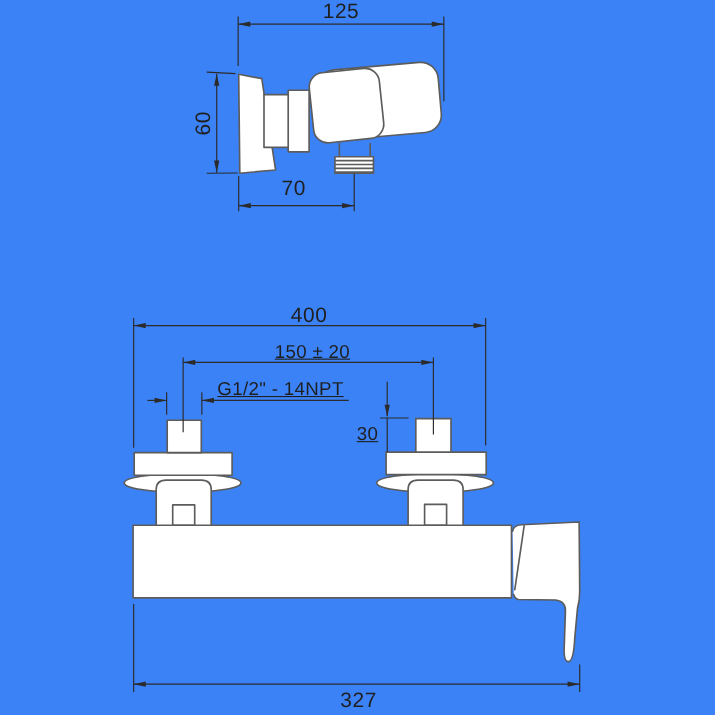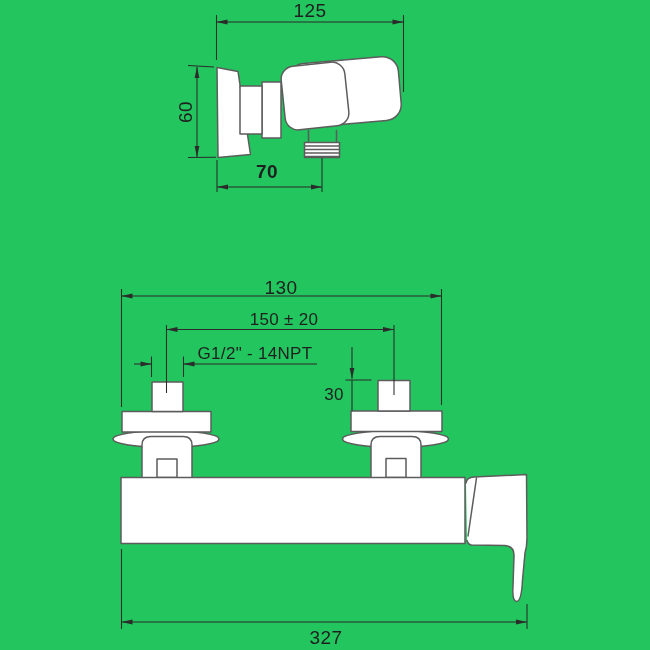--- a/index.html
+++ b/index.html
@@ -15,7 +15,7 @@
     position: relative;
     width: 650px;
     height: 650px;
-    background: #22c55e;
+    background: #3b82f6;
   }
   #drawing-svg {
     position: absolute;

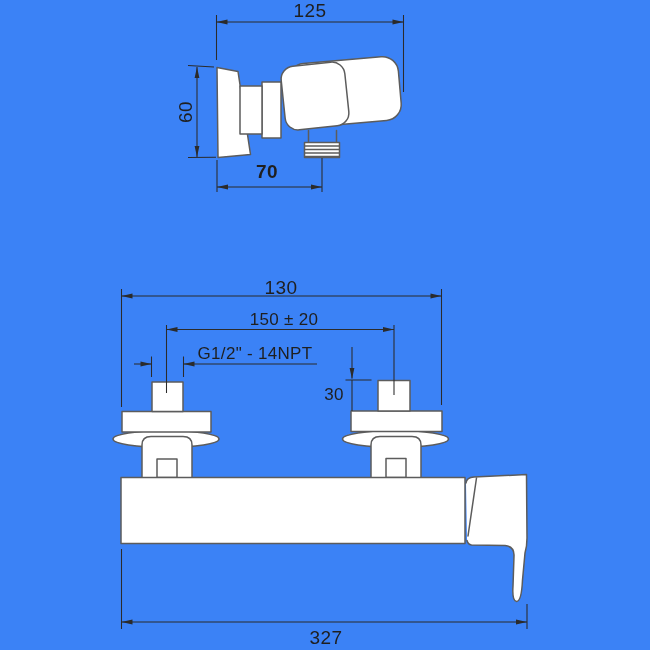--- a/index.html
+++ b/index.html
@@ -148,7 +148,7 @@
 
   <div class="dim-label" style="left:310px; top:11px;">125</div>
   <div class="dim-label rot" style="left:186px; top:112px;">60</div>
-  <div class="dim-label" style="left:267px; top:172px;font-weight:bold;">70</div>
+  <div class="dim-label" style="left:267px; top:172px;">70</div>
   <div class="dim-label" style="left:281px; top:288px;">130</div>
   <div class="dim-label small" style="left:284px; top:320px;">150 ± 20</div>
   <div class="dim-label small" style="left:255px; top:354px;">G1/2" - 14NPT</div>

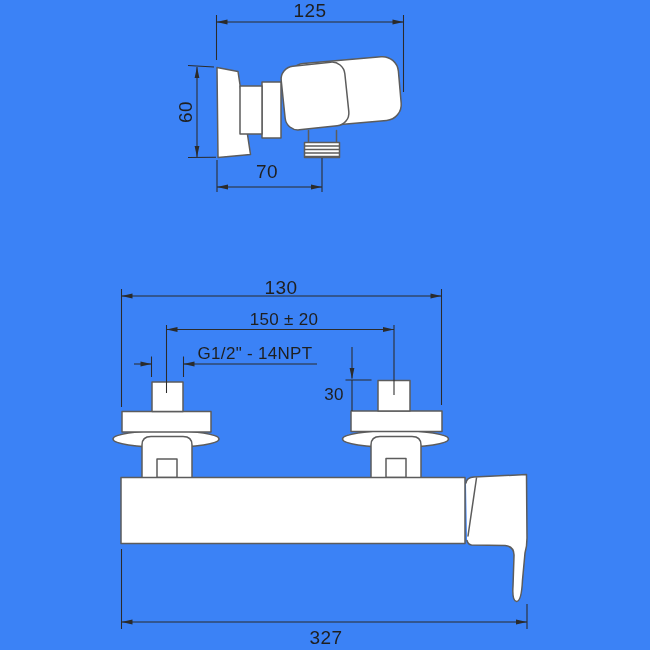--- a/index.html
+++ b/index.html
@@ -149,7 +149,7 @@
   <div class="dim-label" style="left:310px; top:11px;">125</div>
   <div class="dim-label rot" style="left:186px; top:112px;">60</div>
   <div class="dim-label" style="left:267px; top:172px;">70</div>
-  <div class="dim-label" style="left:281px; top:288px;">130</div>
+  <div class="dim-label" style="left:281px; top:288px;">400</div>
   <div class="dim-label small" style="left:284px; top:320px;">150 ± 20</div>
   <div class="dim-label small" style="left:255px; top:354px;">G1/2" - 14NPT</div>
   <div class="dim-label small" style="left:334px; top:395px;">30</div>

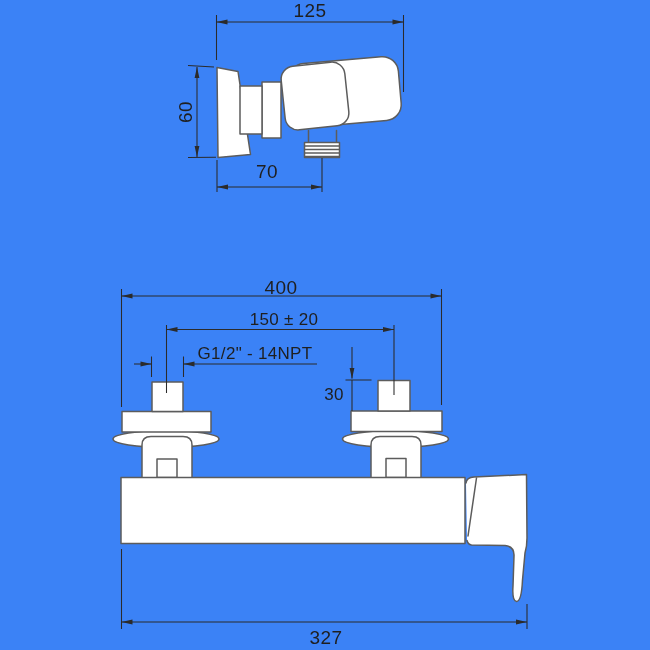--- a/index.html
+++ b/index.html
@@ -56,6 +56,7 @@
   .dim-label.small {
     font-size: 17px;
     letter-spacing: 0.3px;
+    text-decoration: underline;
   }
 </style>
 </head>

